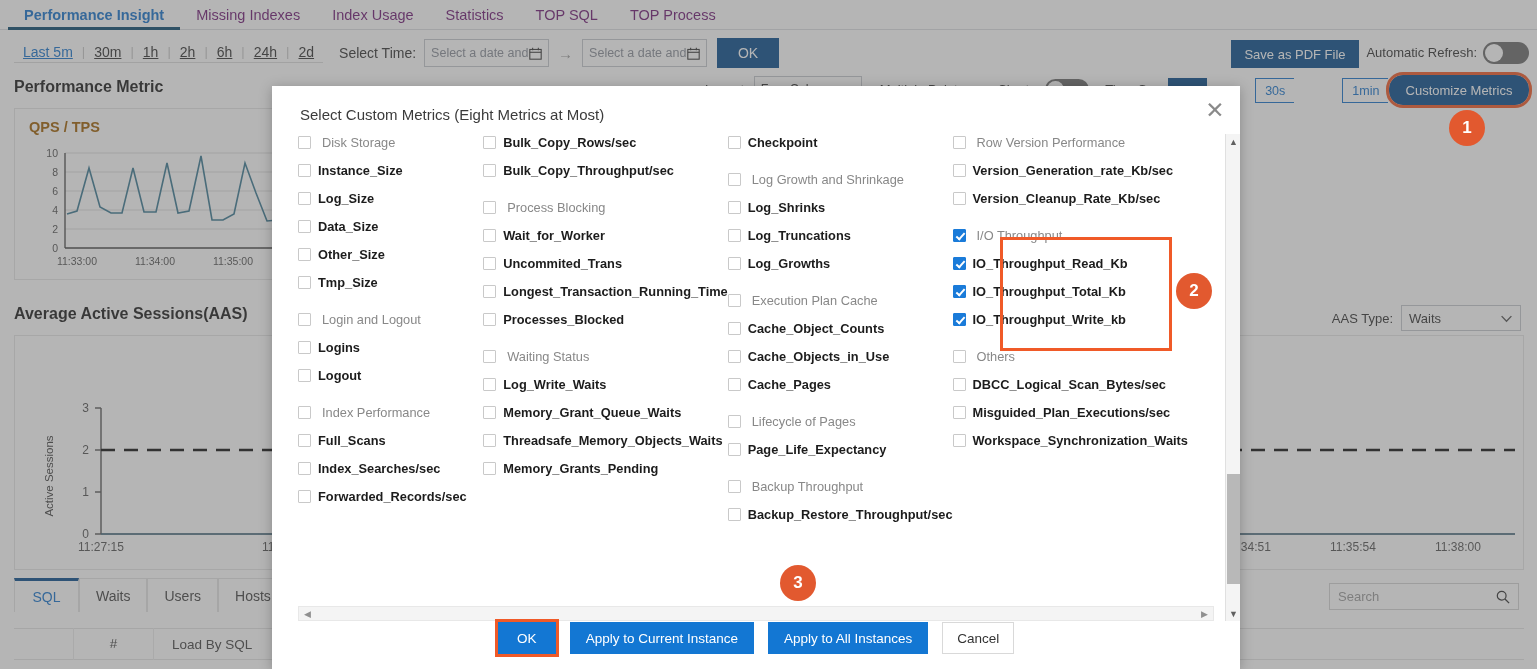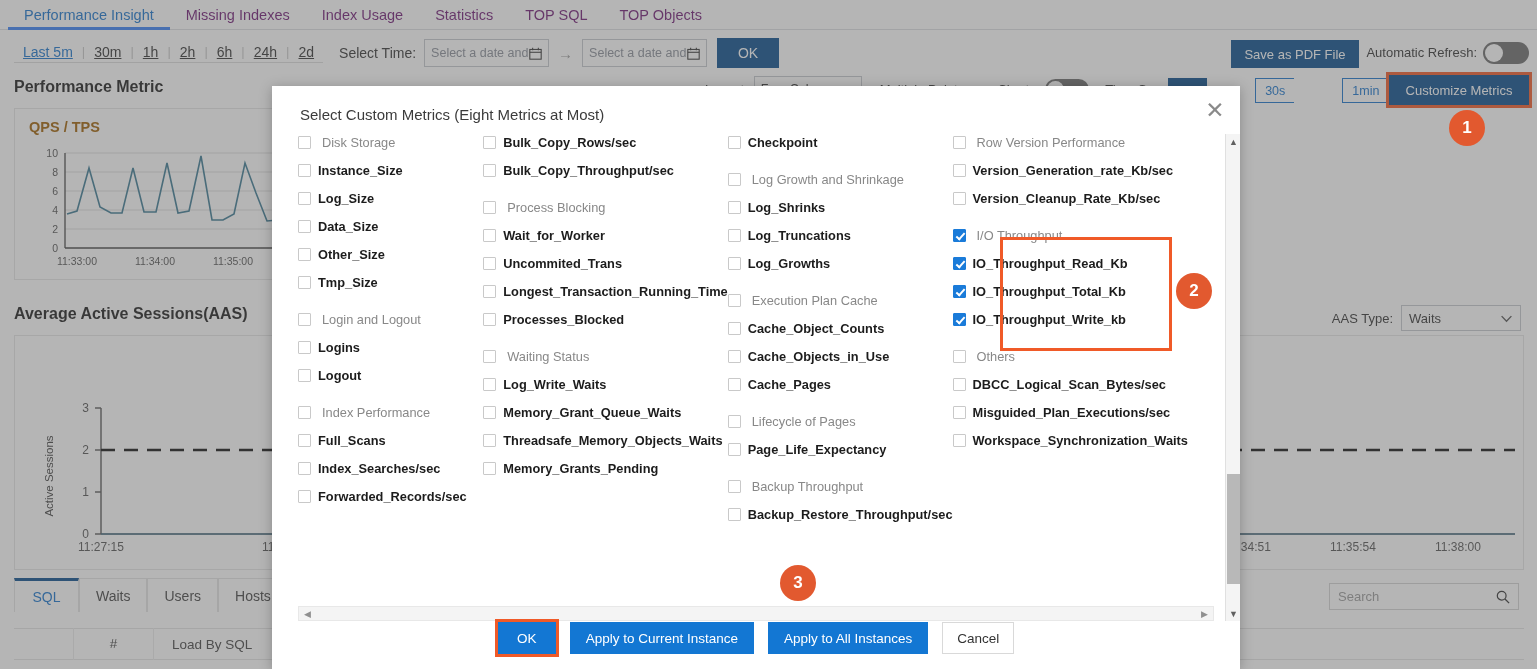--- a/index.html
+++ b/index.html
@@ -32,7 +32,7 @@
     font-size: 14.5px; color: #701a75; padding: 0 16px; height: 30px;
     line-height: 30px; white-space: nowrap; cursor: pointer;
   }
-  .top-tab.active { color: #1874cd; border-bottom: 3px solid #3b82f6; font-weight: 400; }
+  .top-tab.active { color: #1874cd; border-bottom: 3px solid #0c4a6e; font-weight: 700; }
 
   
   .time-bar {

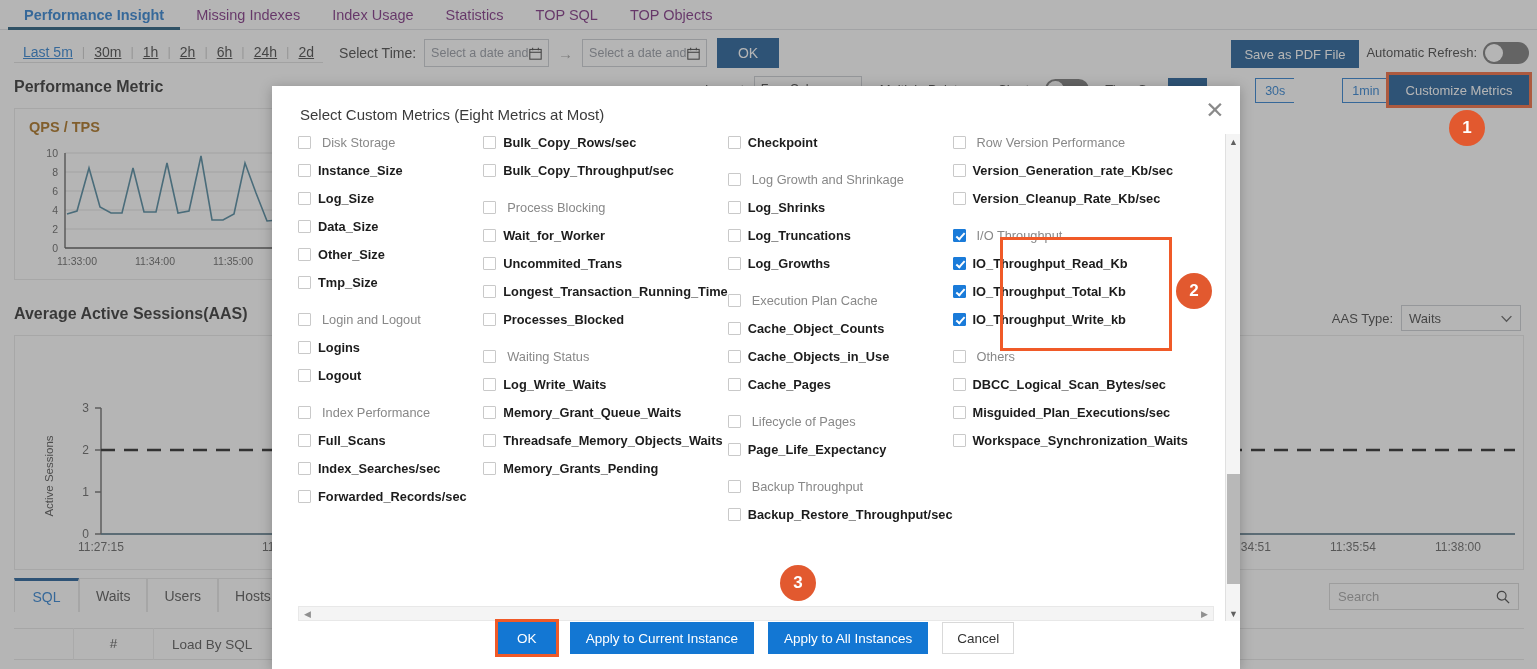--- a/index.html
+++ b/index.html
@@ -277,7 +277,7 @@
         <div class="top-tab">Index Usage</div>
         <div class="top-tab">Statistics</div>
         <div class="top-tab">TOP SQL</div>
-        <div class="top-tab">TOP Objects</div>
+        <div class="top-tab">TOP Process</div>
       </div>
 
     <div class="time-bar">

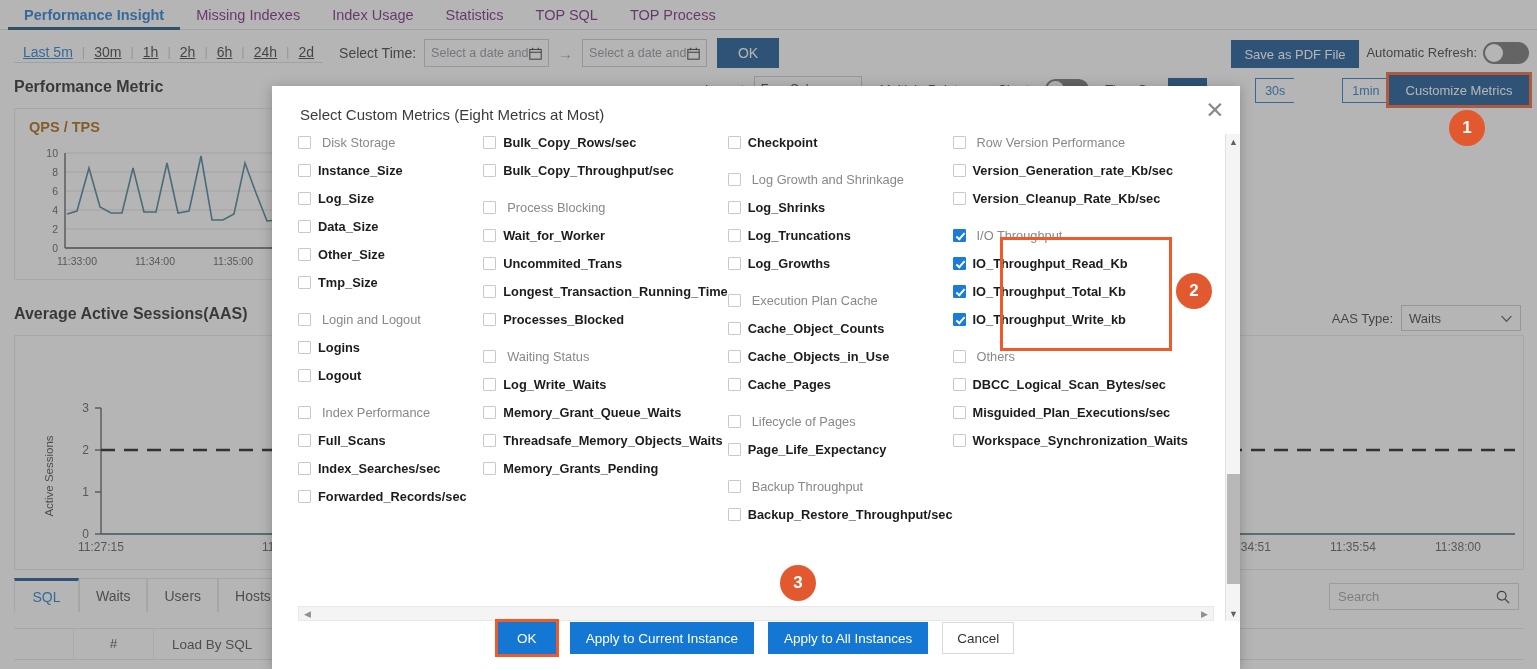--- a/index.html
+++ b/index.html
@@ -108,7 +108,7 @@
   .customize-btn {
     position: absolute; right: 8px; top: 75px; width: 140px; height: 30px;
     background: #0a4d8c; color: #fff; font-size: 13px;
-    display: flex; align-items: center; justify-content: center; cursor: pointer;
+    display: flex; align-items: center; justify-content: center; cursor: pointer; border-radius: 14px;
   }
   .hl-box { outline: 3px solid #f05a28; outline-offset: 0px; }
 

